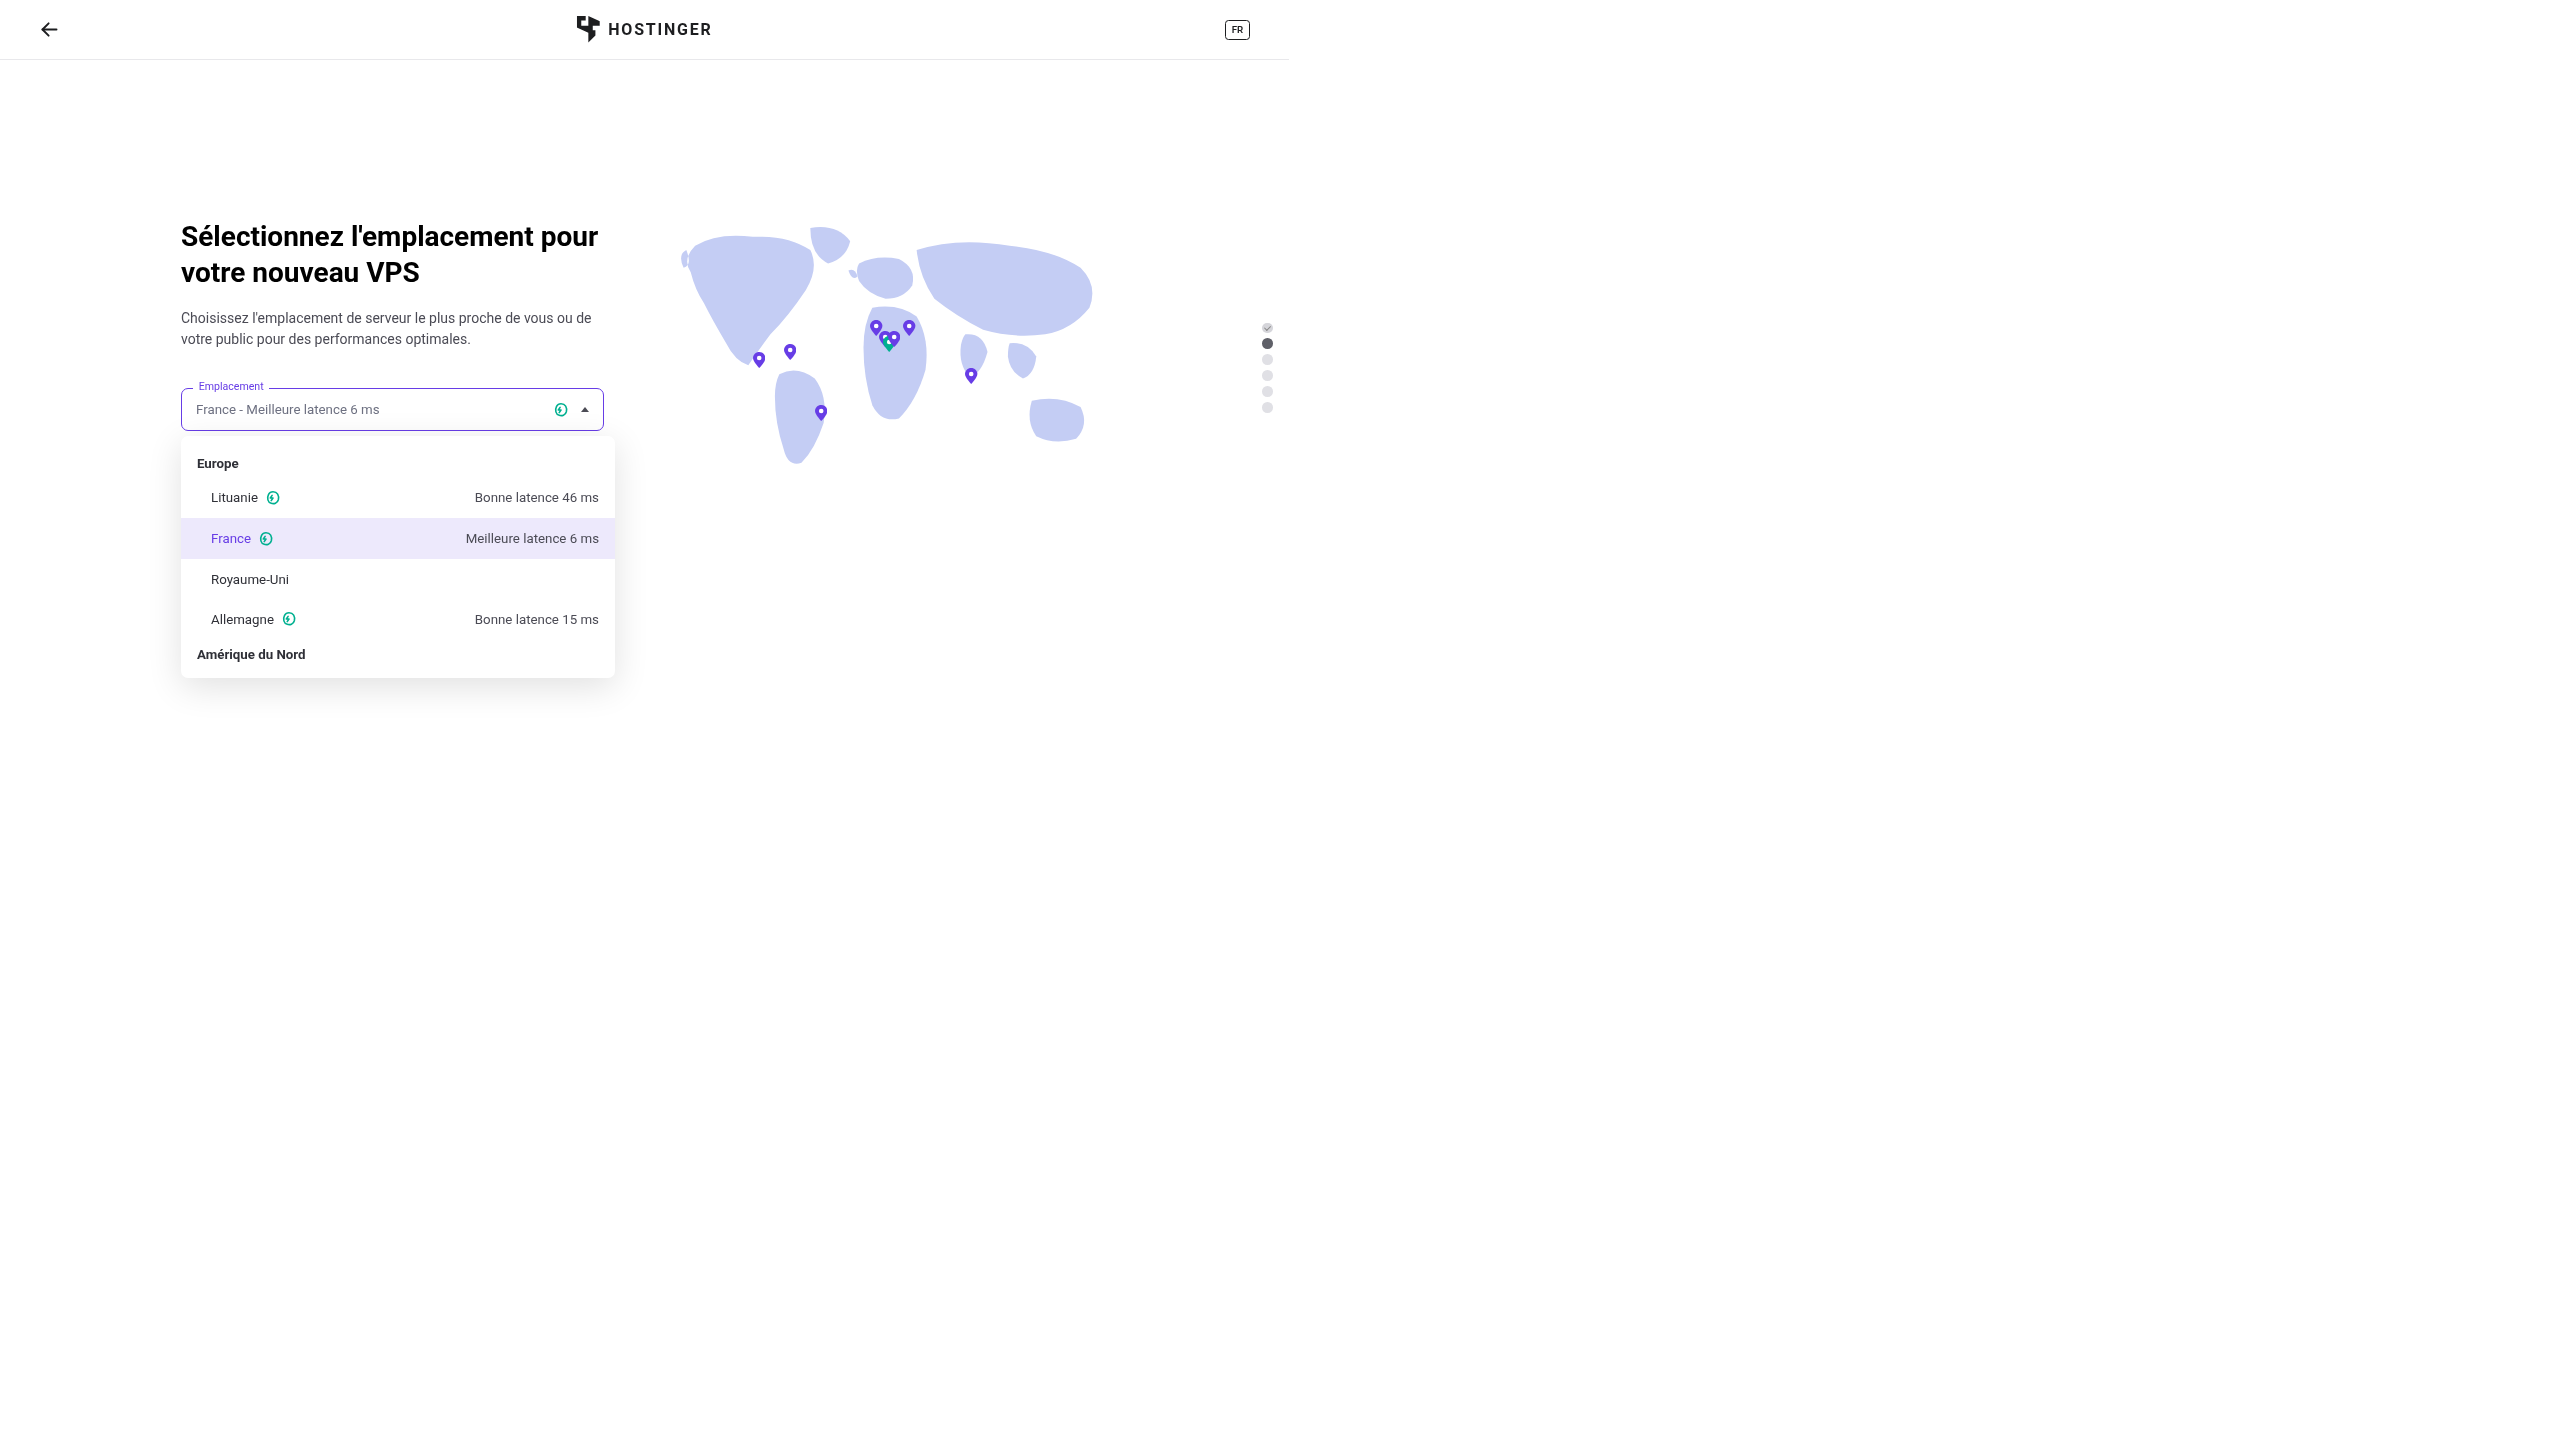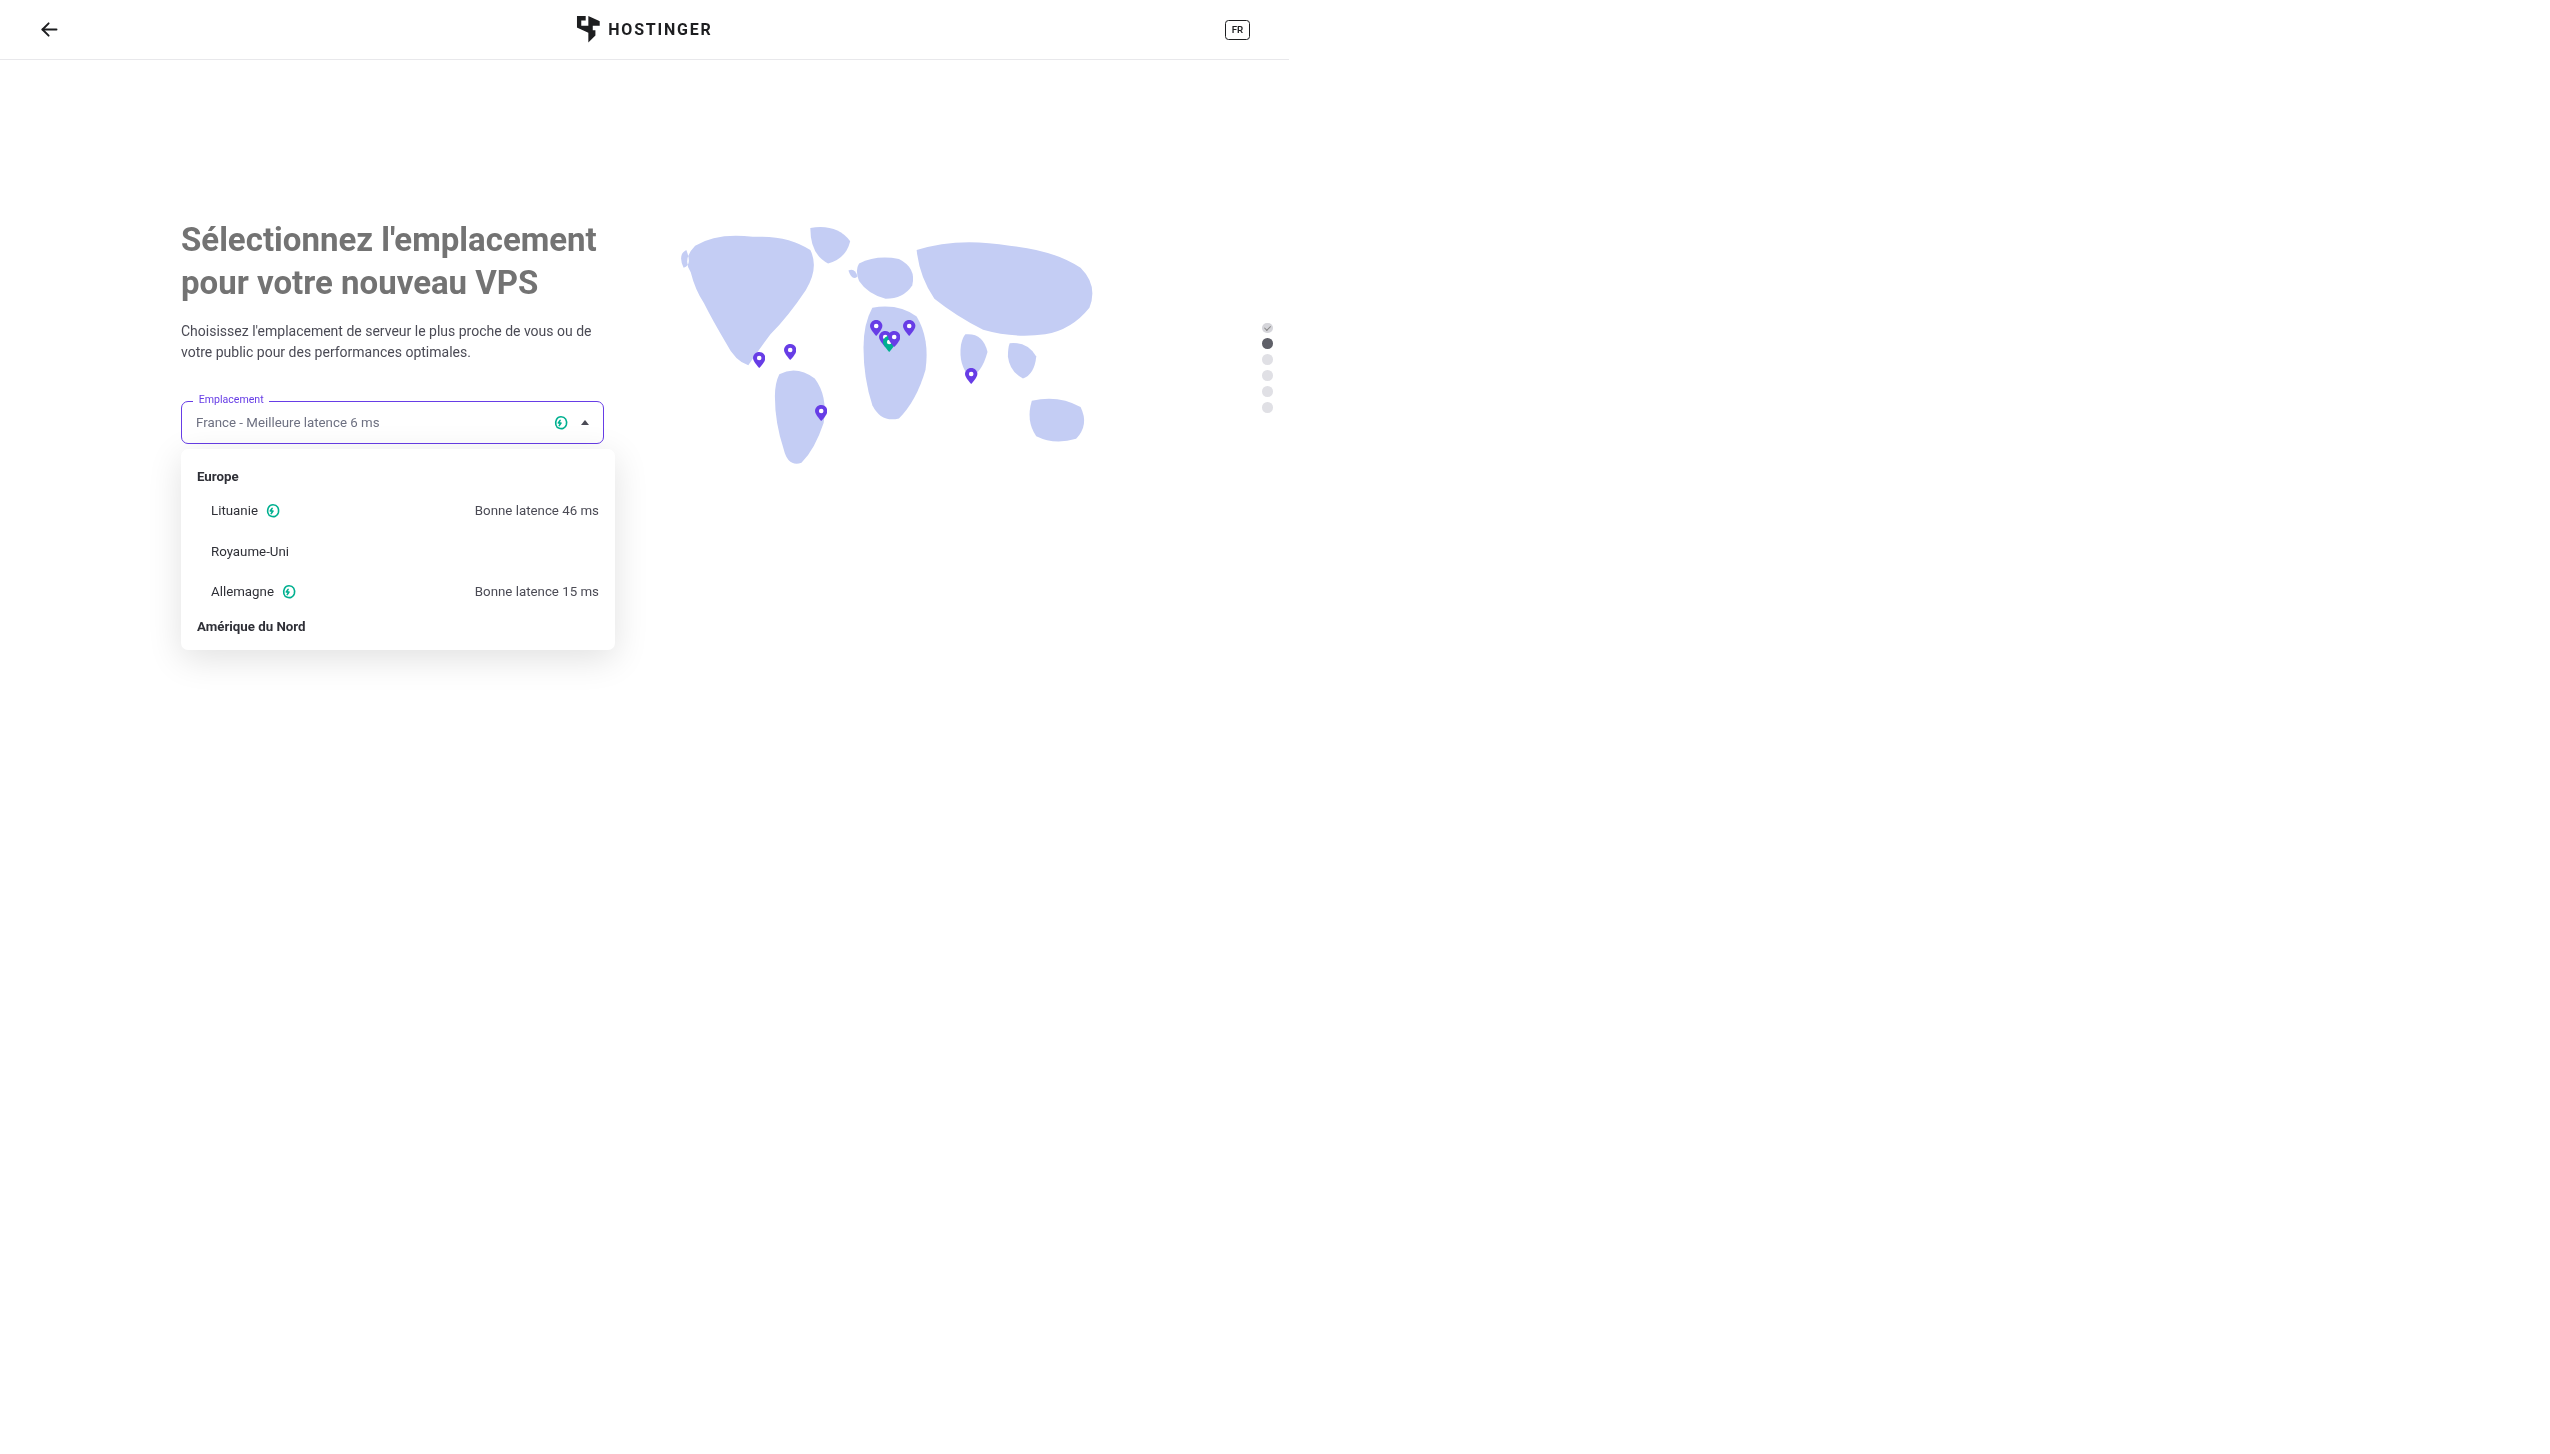--- a/index.html
+++ b/index.html
@@ -78,10 +78,10 @@
       padding-left: 181px;
     }
     .page-title {
-      font-size: 33px;
+      font-size: 28px;
       font-weight: 700;
       line-height: 1.3;
-      color: #737373;
+      color: #000000;
       margin-bottom: 16px;
       max-width: 425px;
     }

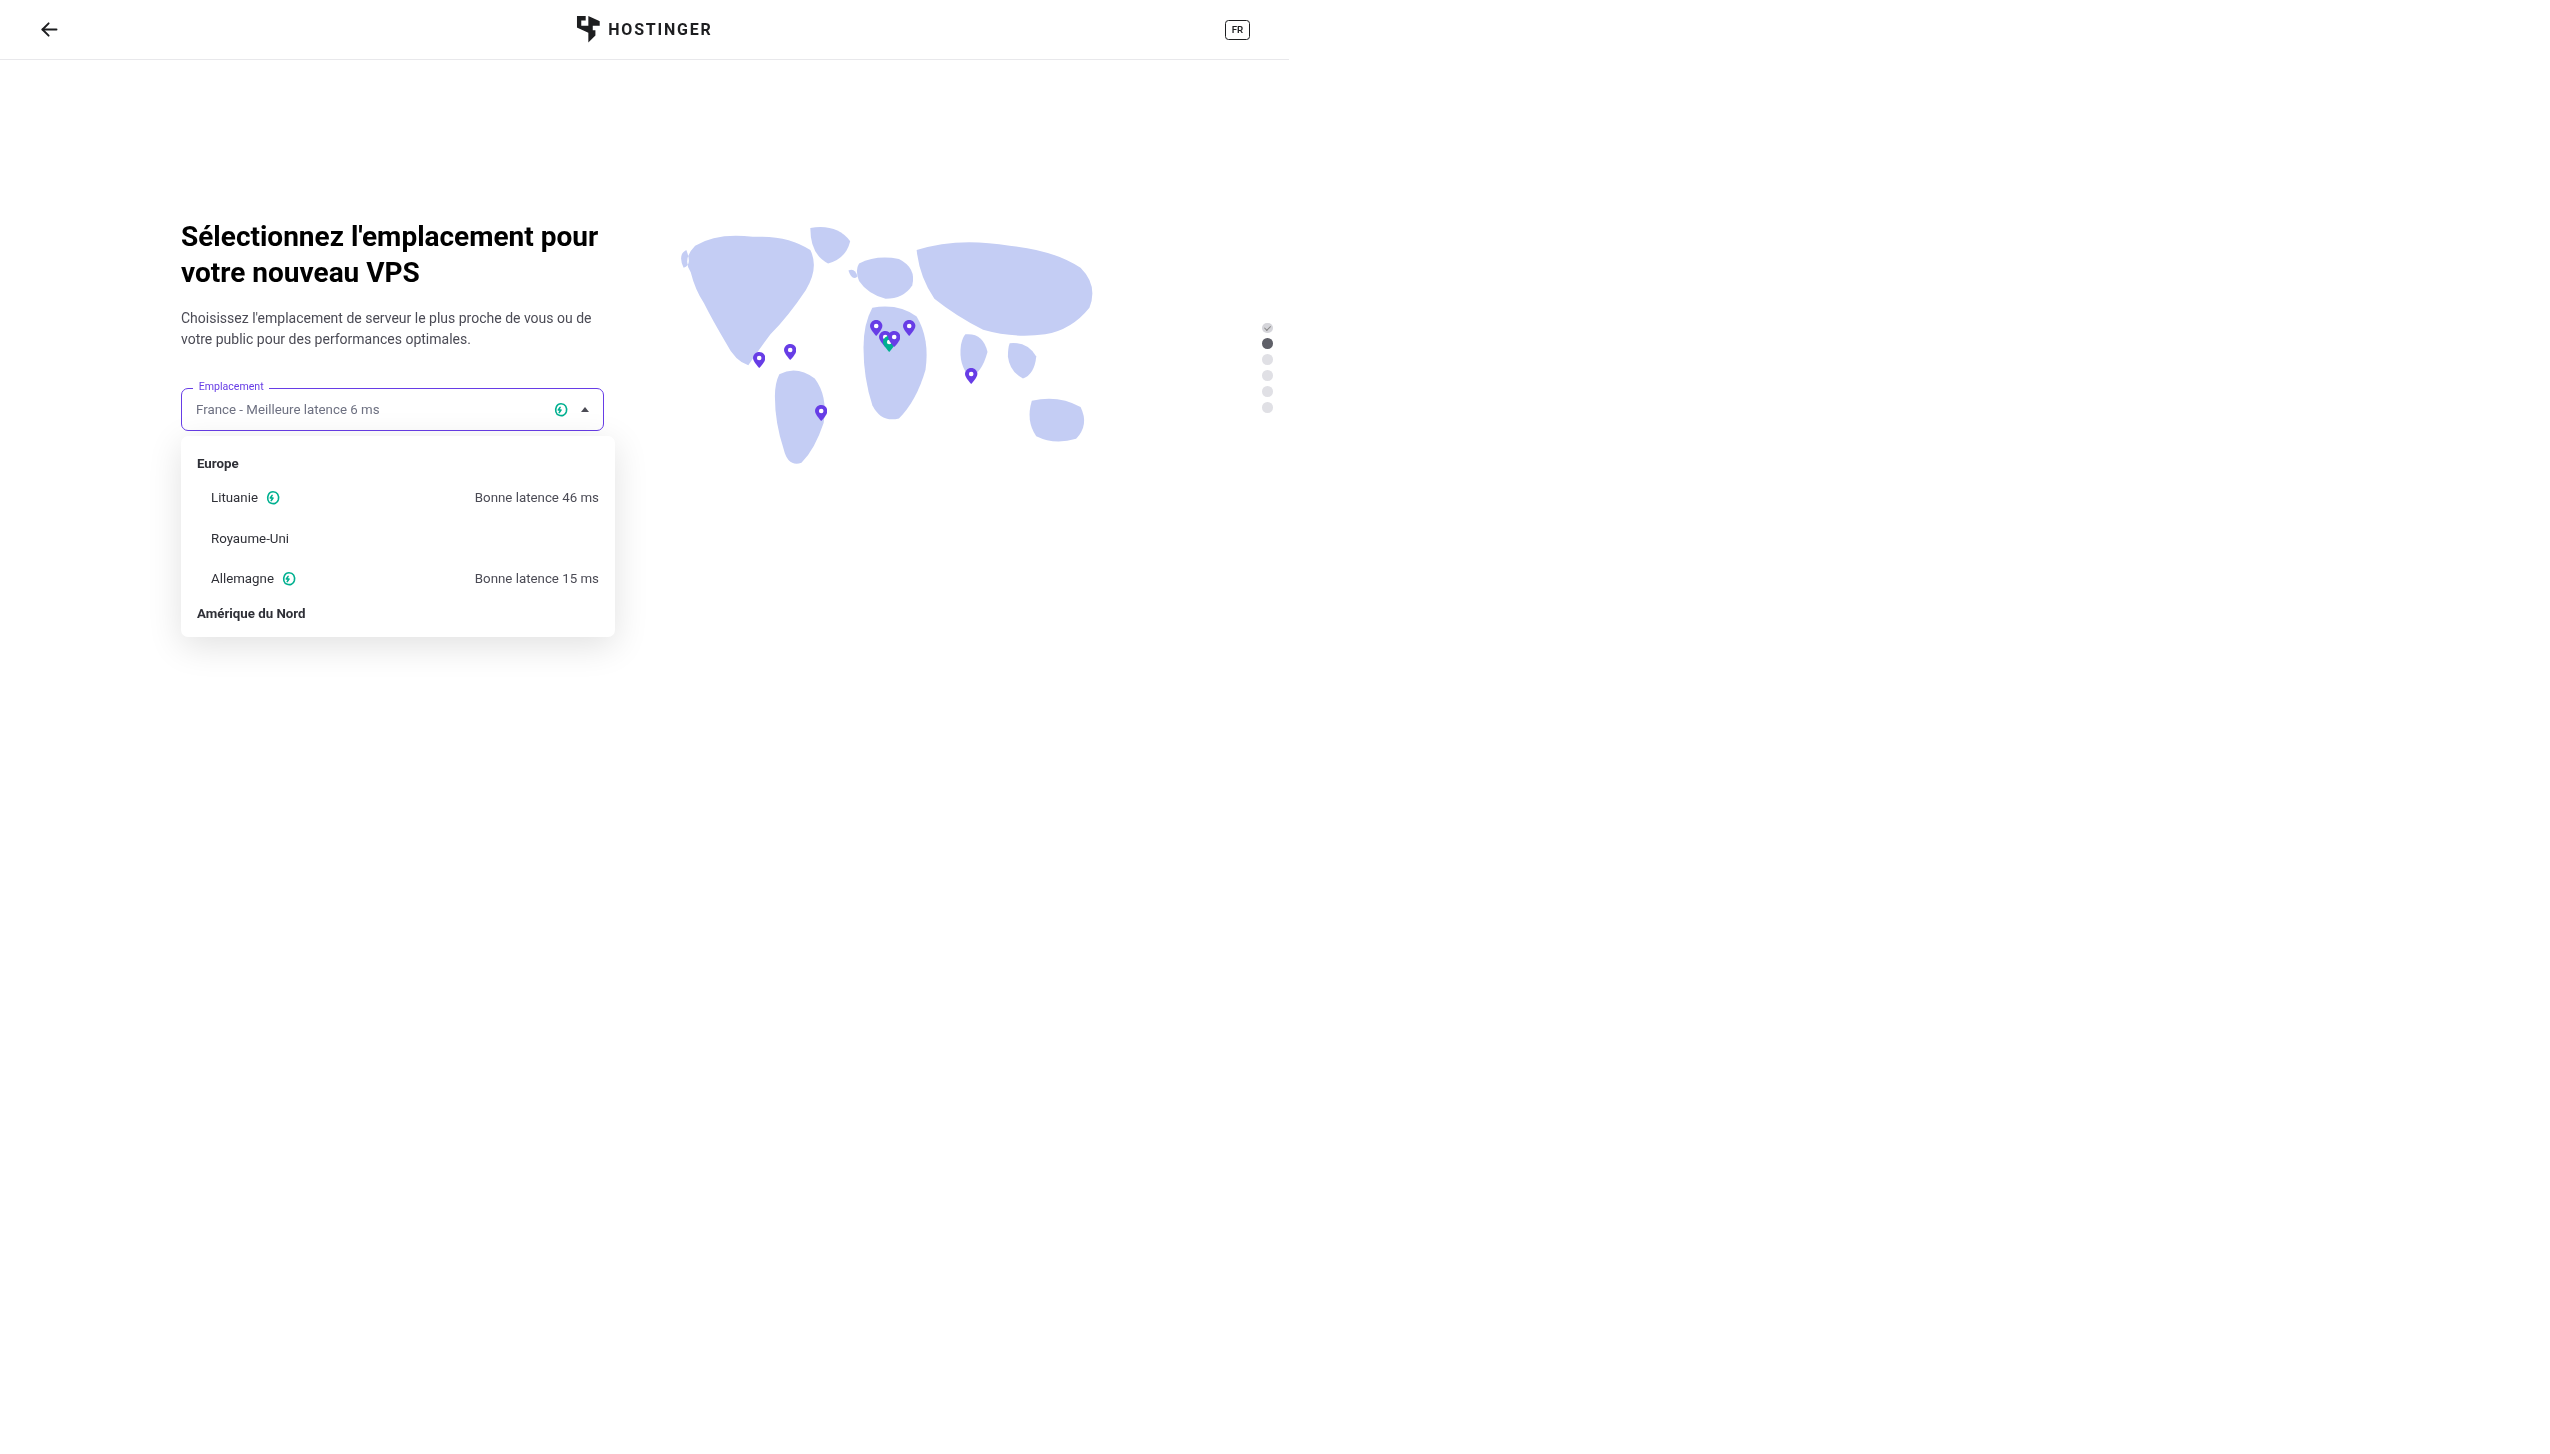--- a/index.html
+++ b/index.html
@@ -298,6 +298,16 @@
               </svg>
             </div>
             <span class="opt-latency">Bonne latence 46 ms</span>
+          </div>
+          <div class="option selected">
+            <div class="opt-left">
+              <span class="opt-name">France</span>
+              <svg class="eco-icon" viewBox="0 0 18 18" fill="none" stroke="#00b090" stroke-width="1.8">
+                <path d="M9 2 C14 2 16 6 15 11 C14 15 10 16 7 15 C3 14 2 9 4 5 C5 3 7 2 9 2 Z" stroke-linejoin="round"></path>
+                <path d="M8 6 L6 9 L9 9 L7 12" stroke-linecap="round" stroke-linejoin="round"></path>
+              </svg>
+            </div>
+            <span class="opt-latency">Meilleure latence 6 ms</span>
           </div>
           <div class="option">
             <div class="opt-left">

